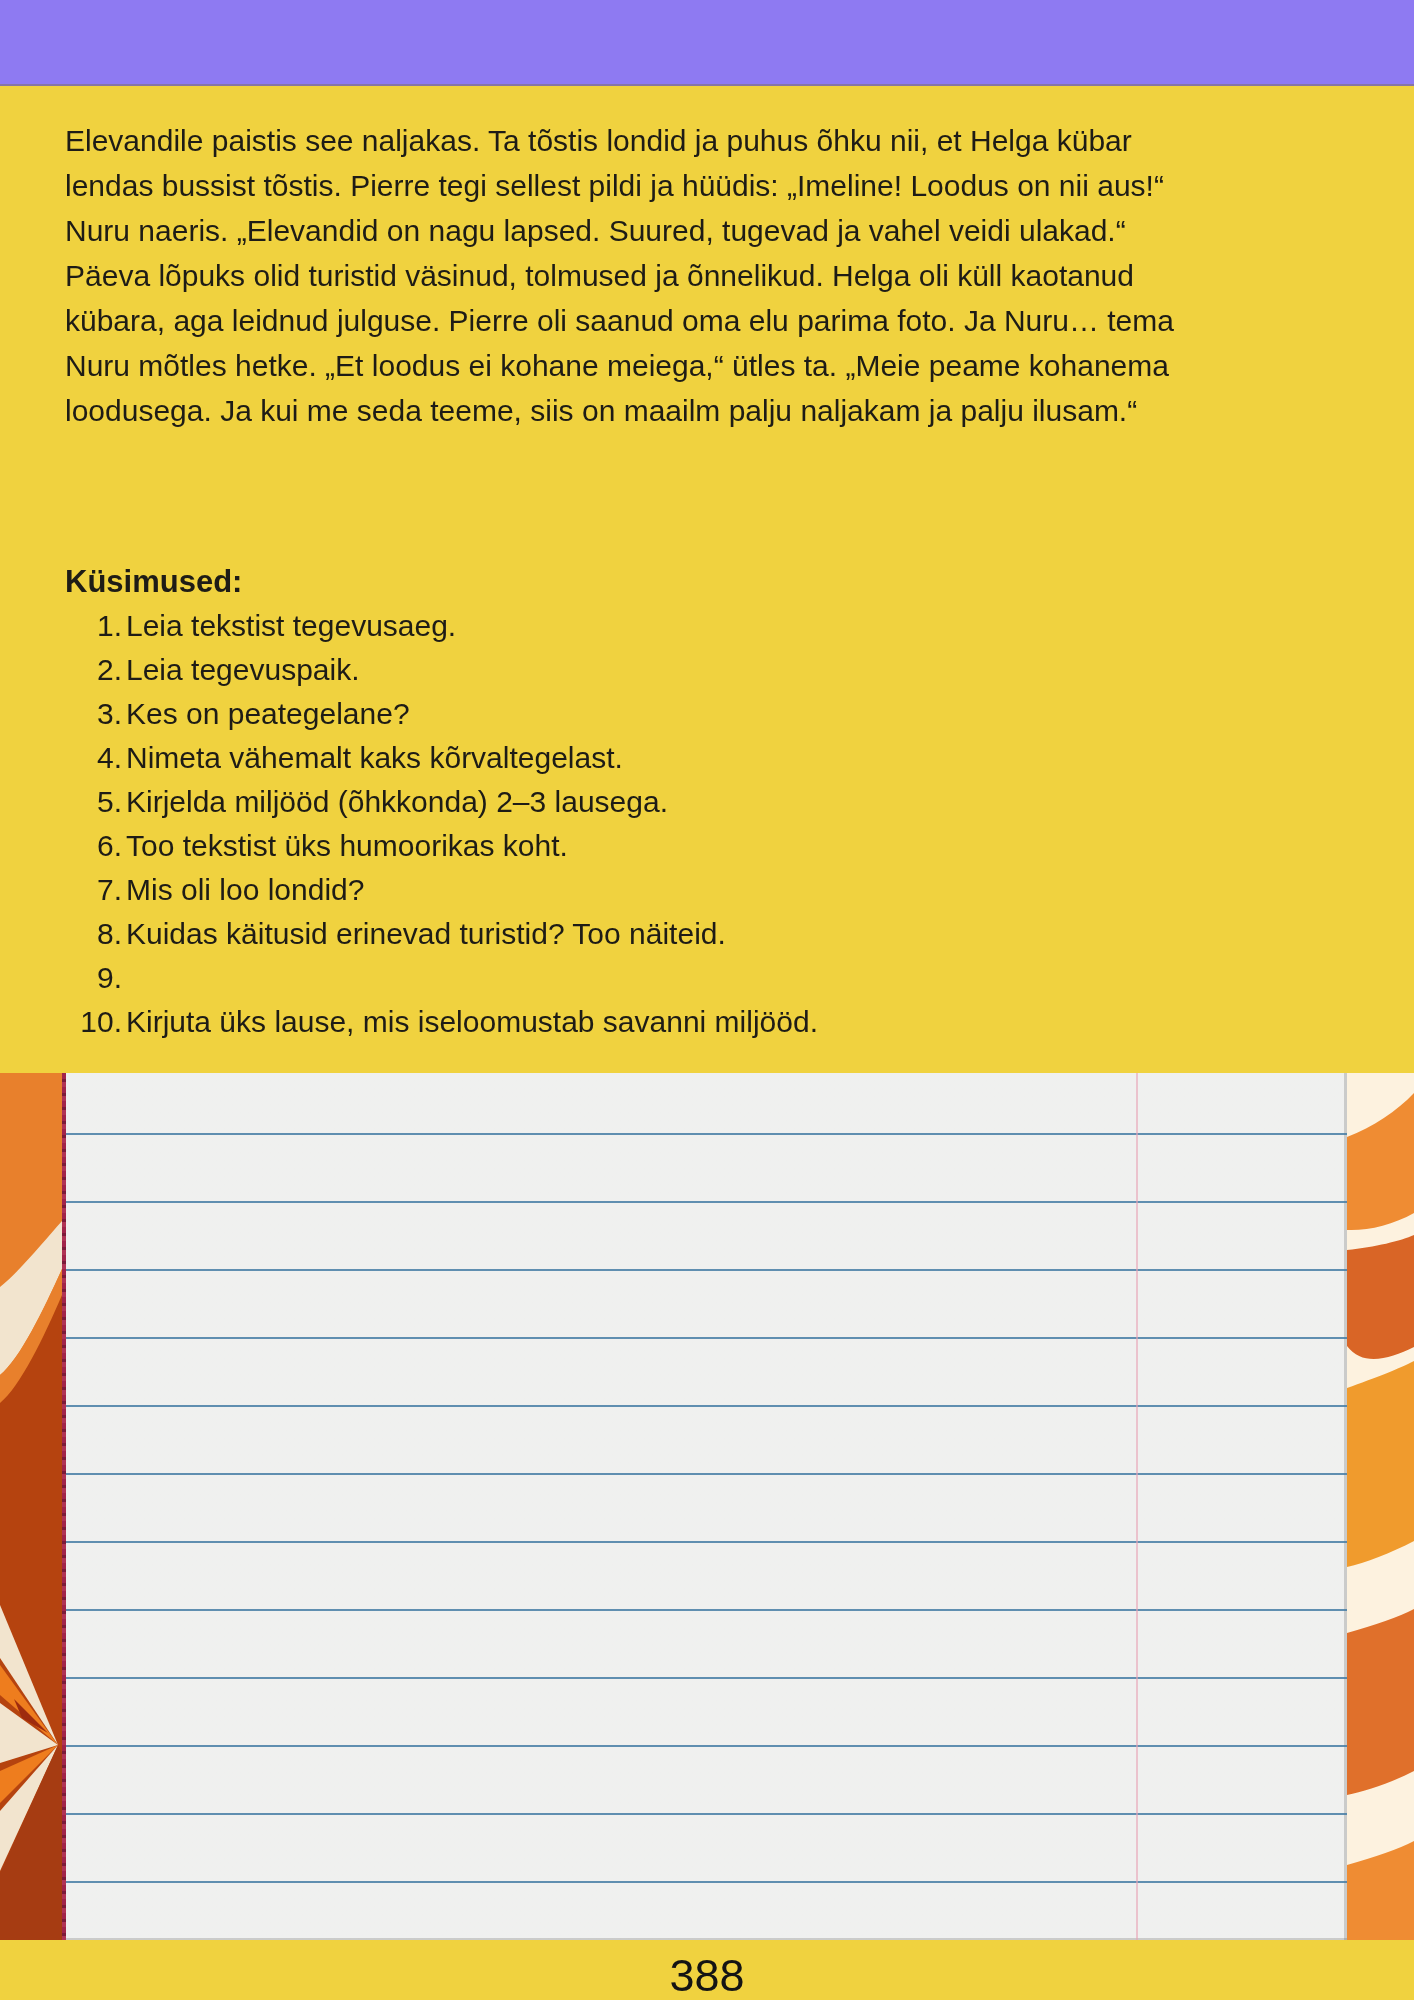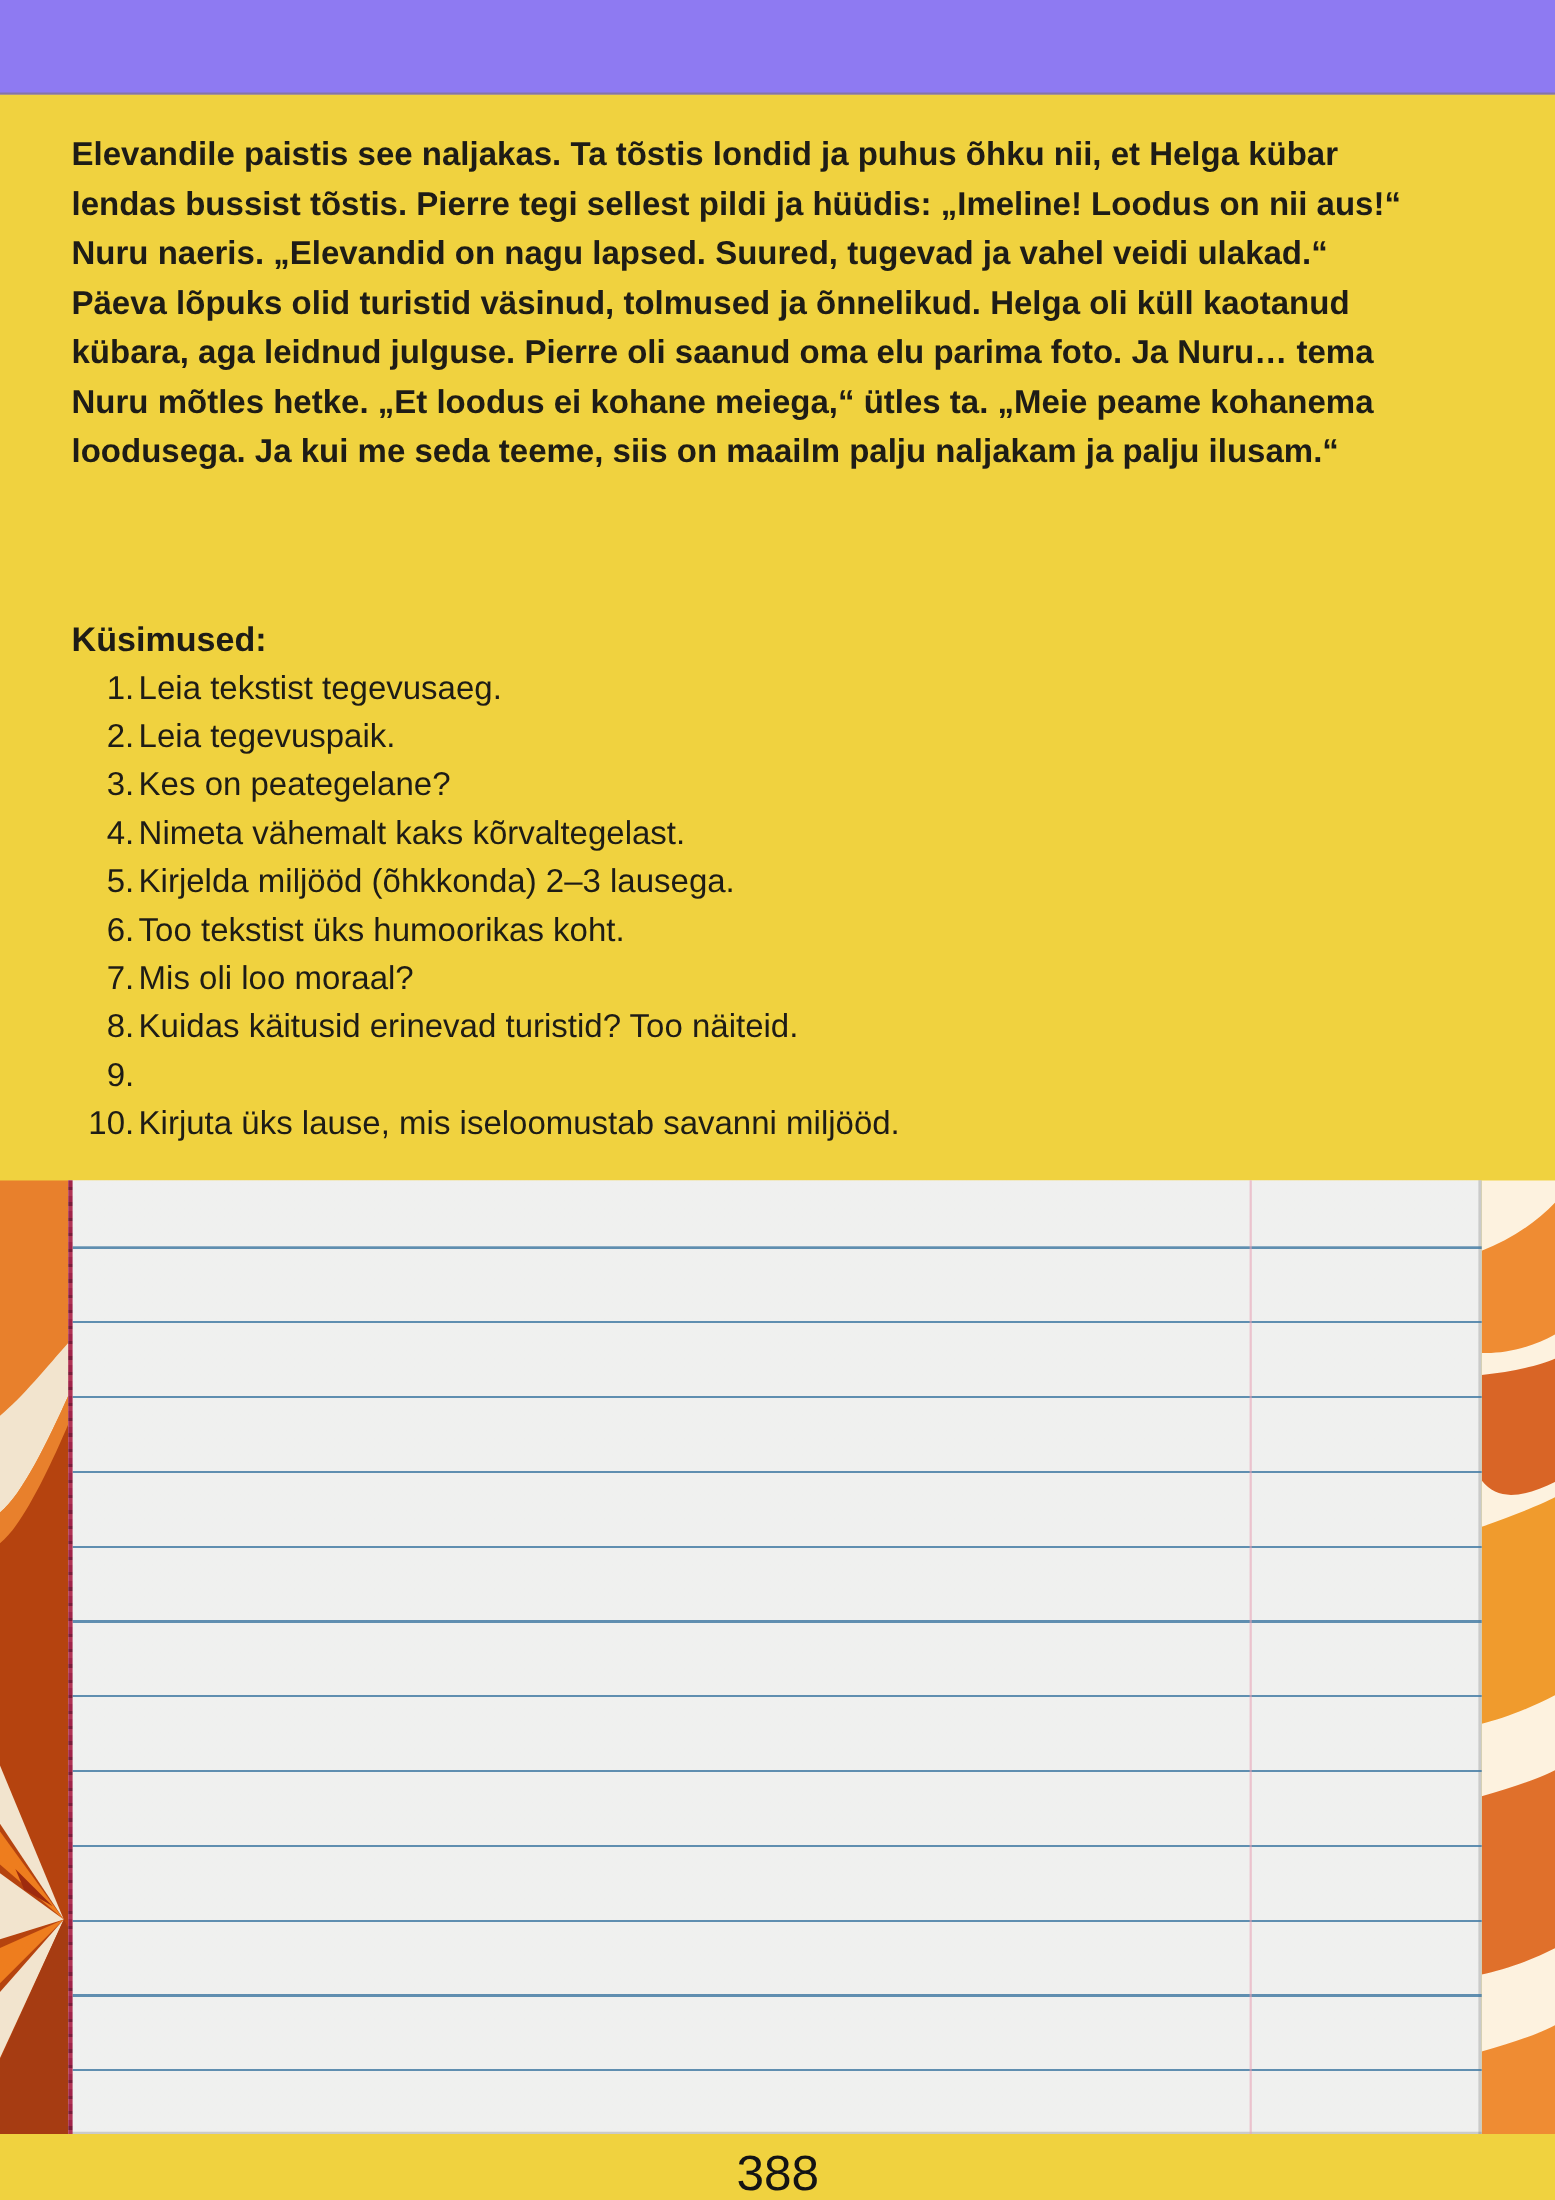--- a/index.html
+++ b/index.html
@@ -31,7 +31,6 @@
     right: 30px;
     font-size: 30px;
     line-height: 45px;
-    font-weight: bold;
   }
   .story-line { white-space: nowrap; }
 

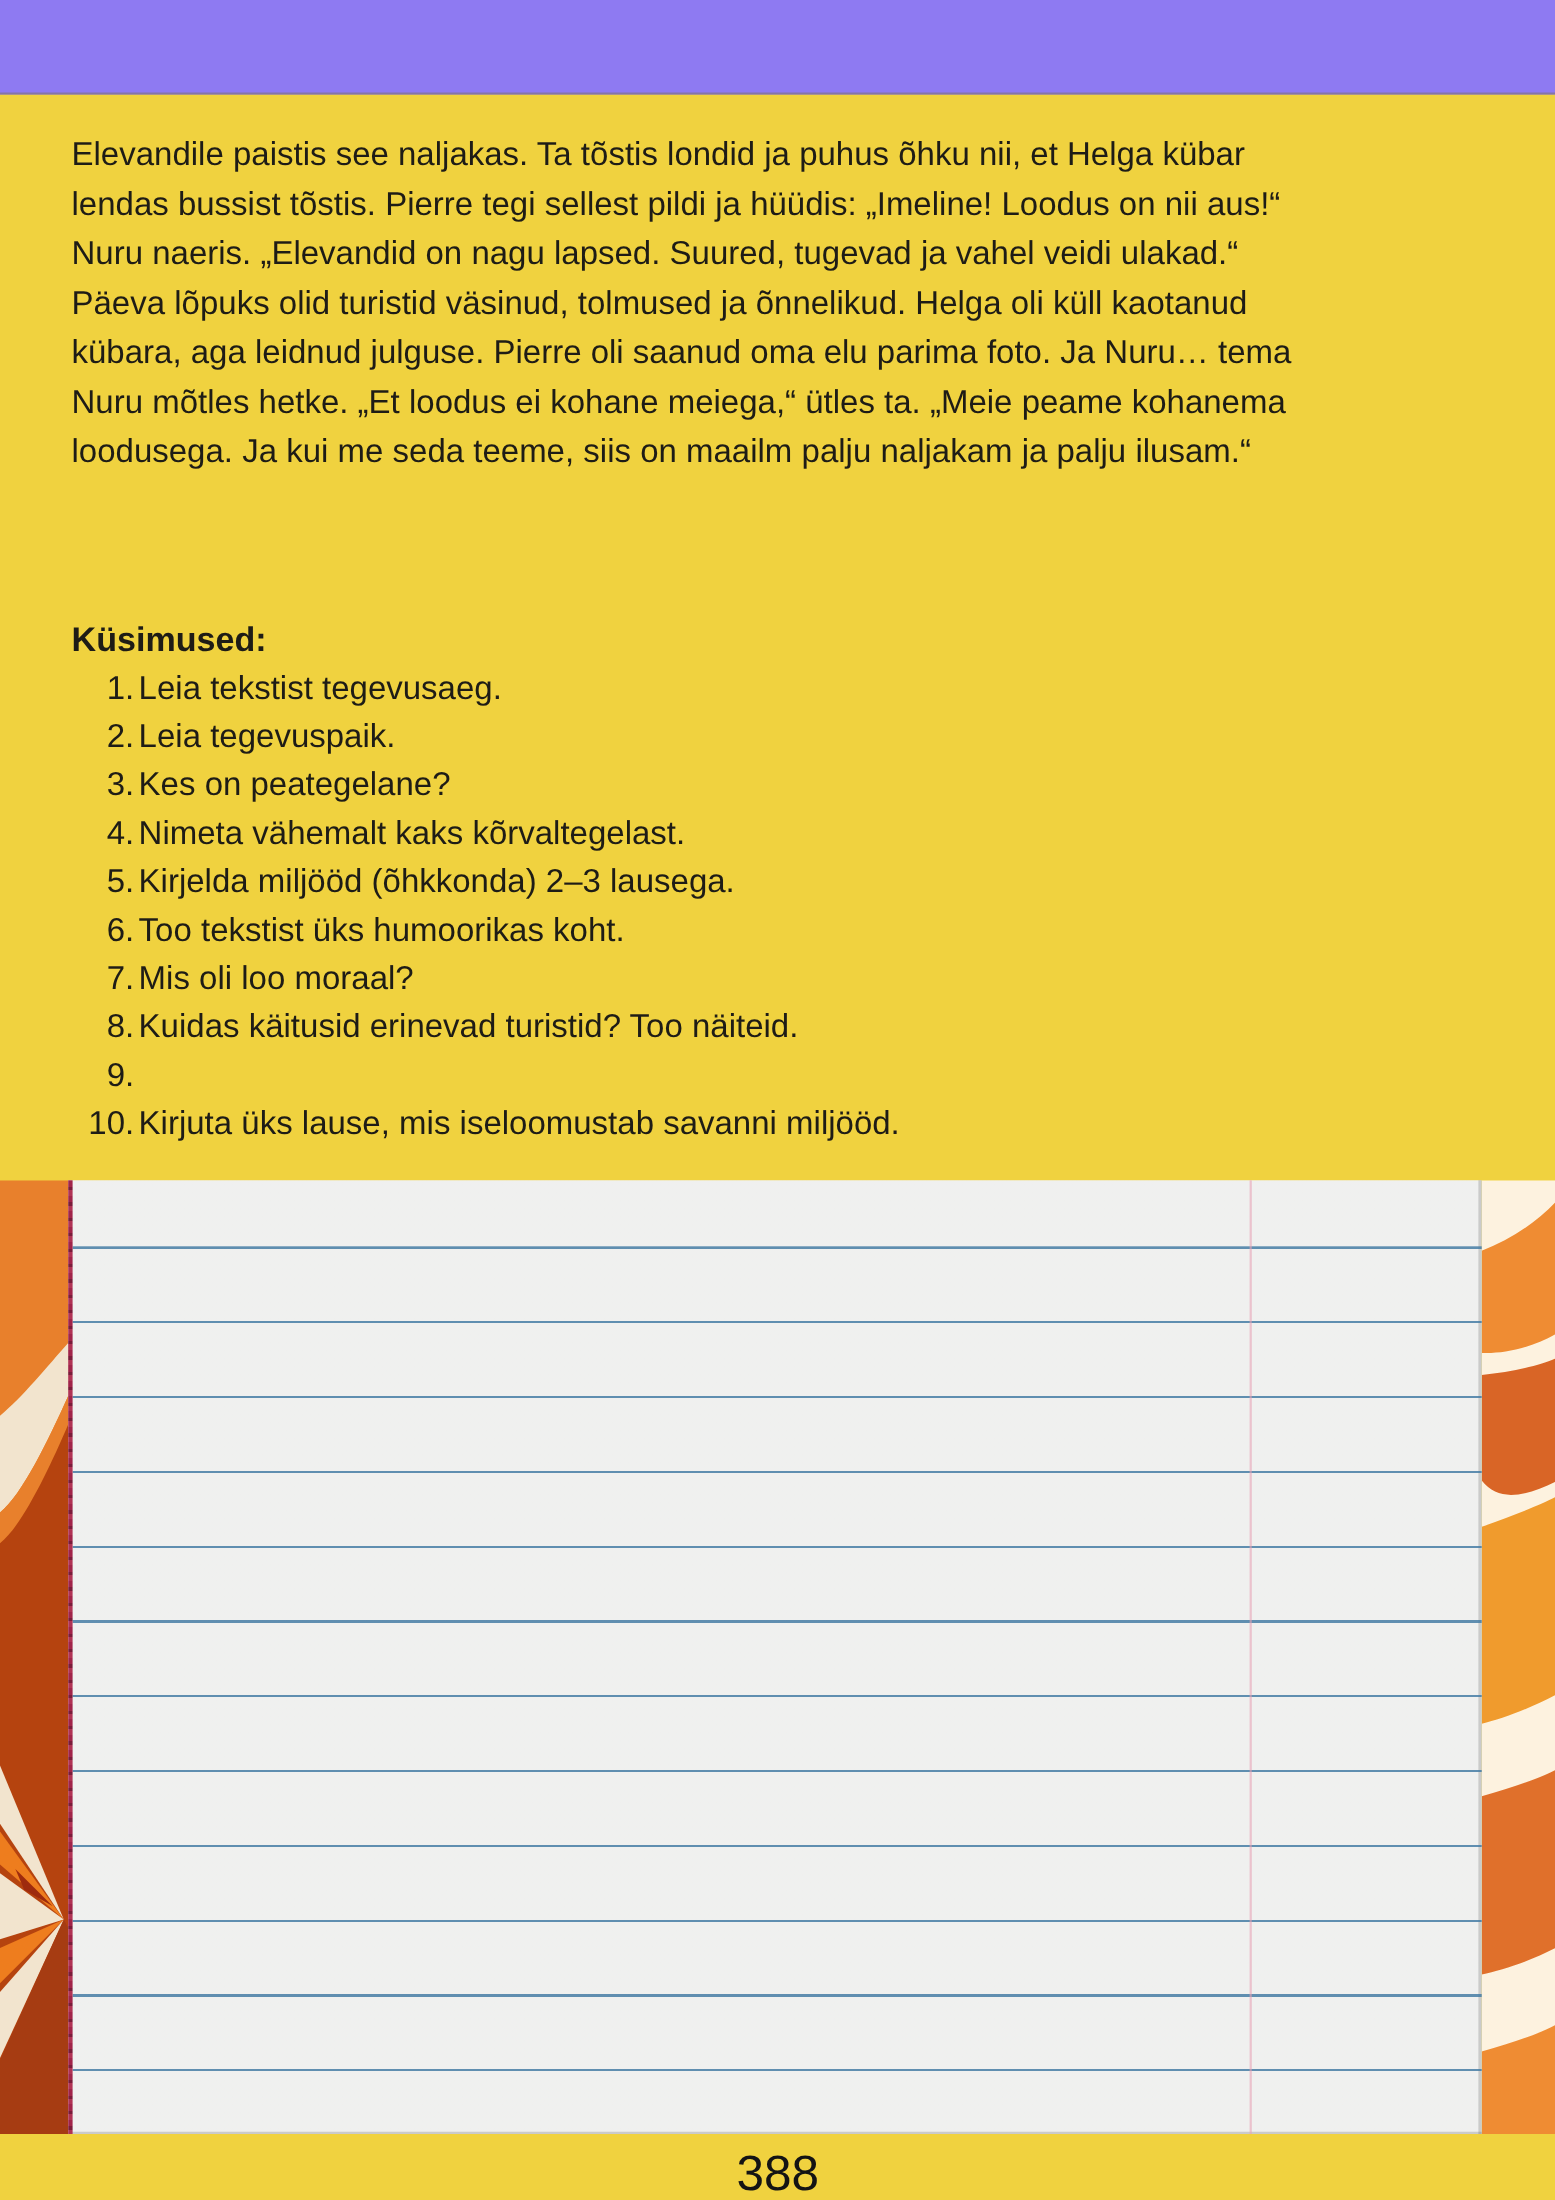--- a/index.html
+++ b/index.html
@@ -165,7 +165,7 @@
     </li>
     <li class="q">
       <span class="qnum">7.</span>
-      <span class="qtext">Mis oli loo moraal?</span>
+      <span class="qtext">Mis oli loo londid?</span>
     </li>
     <li class="q">
       <span class="qnum">8.</span>

